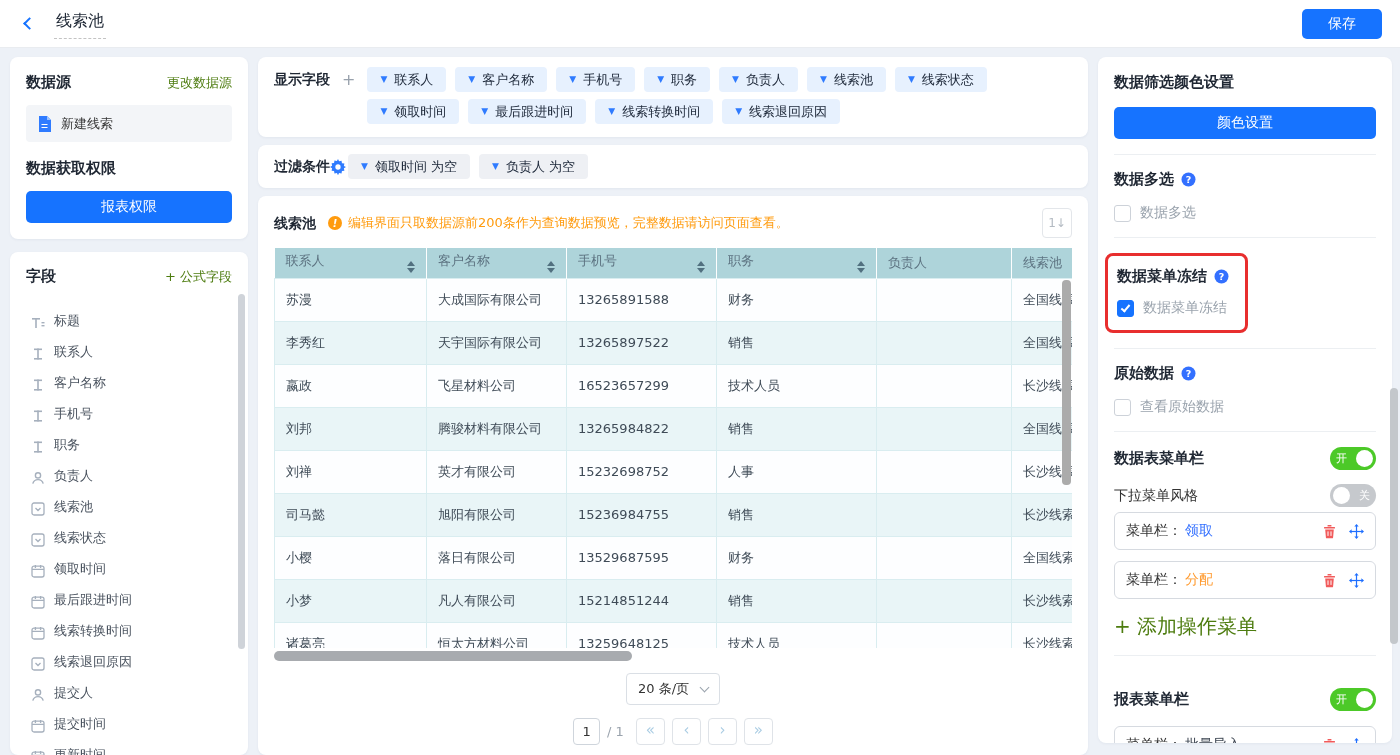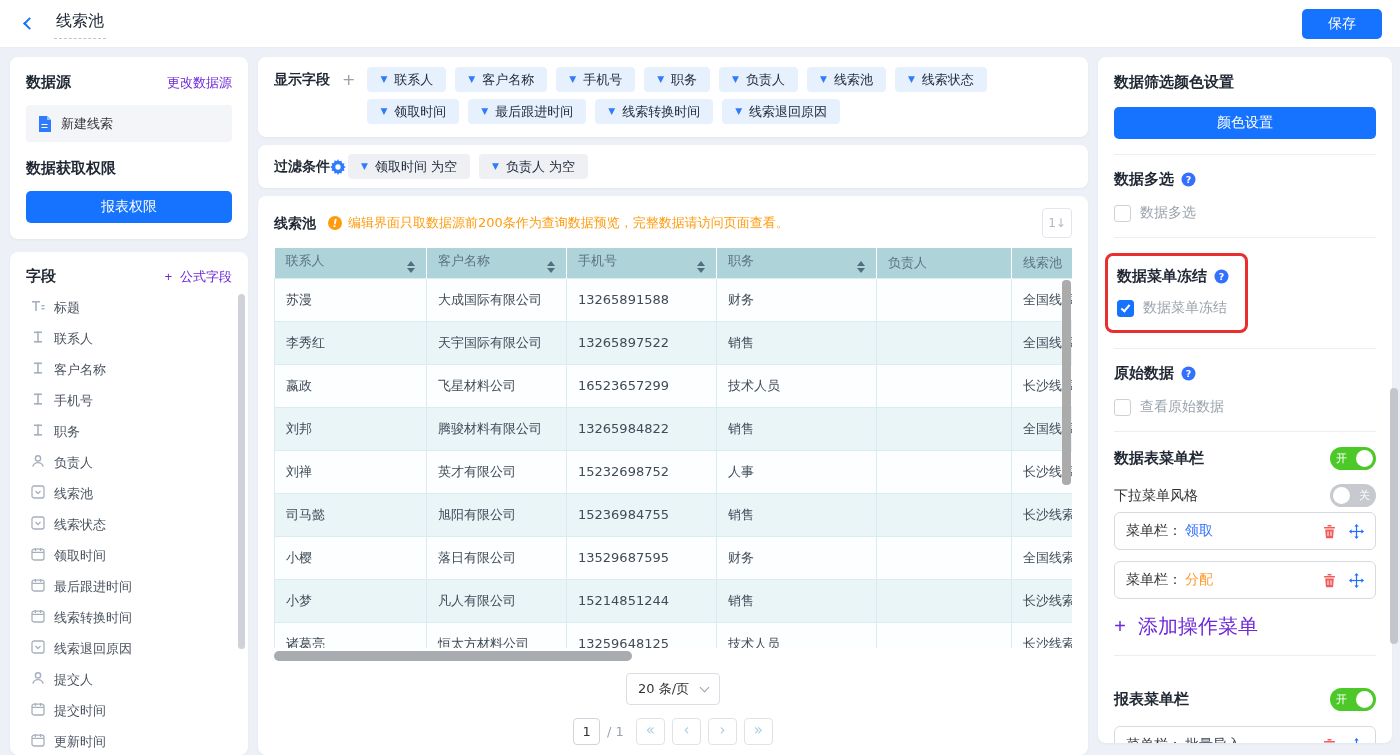--- a/index.html
+++ b/index.html
@@ -23,7 +23,7 @@
   .ds-card{padding:16px;}
   .card-head{display:flex;justify-content:space-between;align-items:center;margin-bottom:13px;}
   .sec-title{font-weight:bold;font-size:15px;color:#1f2733;}
-  .link{color:#6d28d9;font-size:13px;text-decoration:none;cursor:pointer;font-family:Liberation Mono, monospace;}
+  .link{color:#4d7c0f;font-size:13px;text-decoration:none;cursor:pointer;}
   .ds-item{display:flex;align-items:center;gap:9px;background:#f3f5f8;border-radius:4px;height:37px;padding:0 11px;
            font-size:13px;color:#333;margin-bottom:17px;cursor:pointer;}
   .perm-title{margin-bottom:13px;}

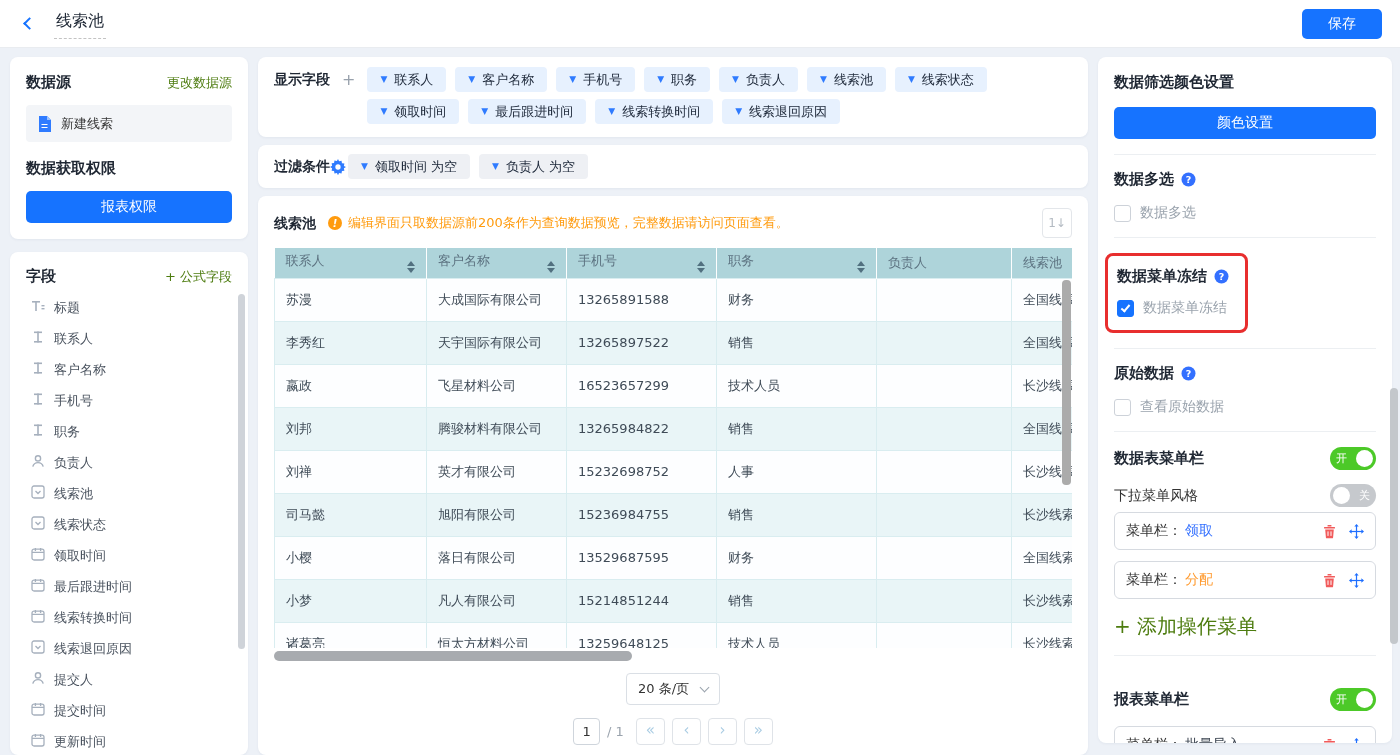--- a/index.html
+++ b/index.html
@@ -29,7 +29,7 @@
   .perm-title{margin-bottom:13px;}
   .block{display:block;width:100%;height:32px;font-size:14px;}
   .fields-card{flex:1;padding:15px 16px;position:relative;overflow:hidden;}
-  .field-item{display:flex;align-items:flex-start;gap:9px;height:31px;font-size:13px;color:#49525e;padding-left:5px;cursor:pointer;}
+  .field-item{display:flex;align-items:flex-end;gap:9px;height:31px;font-size:13px;color:#49525e;padding-left:5px;cursor:pointer;}
   .ico{display:inline-flex;align-items:center;}
   .fi-label{white-space:nowrap;}
   .vthumb{position:absolute;background:#cfd3d9;border-radius:4px;}

